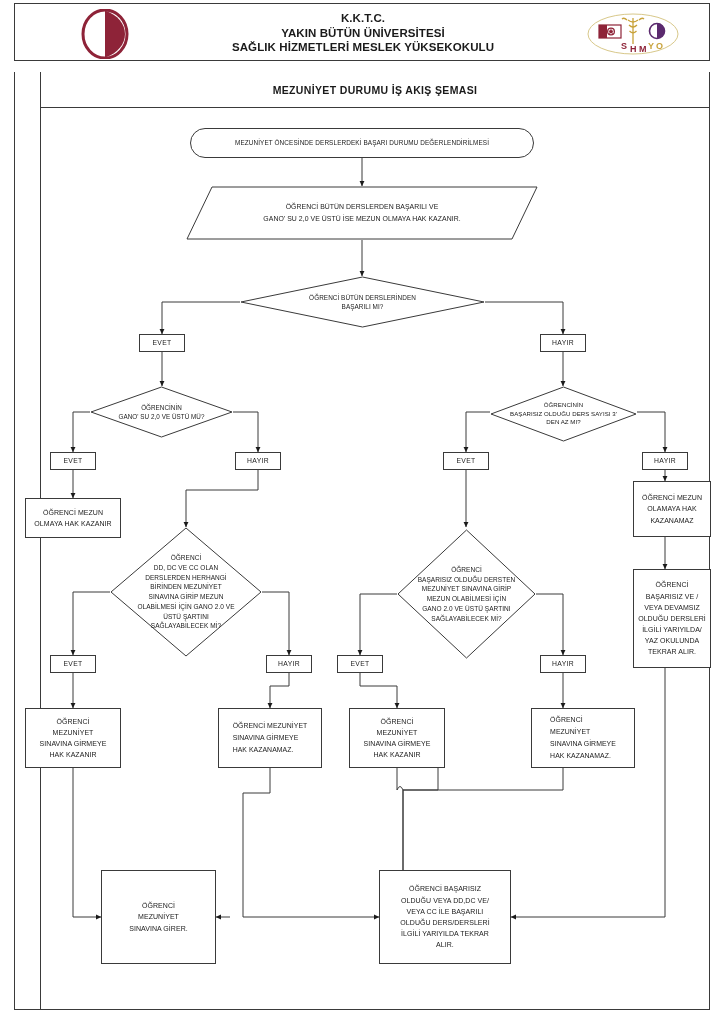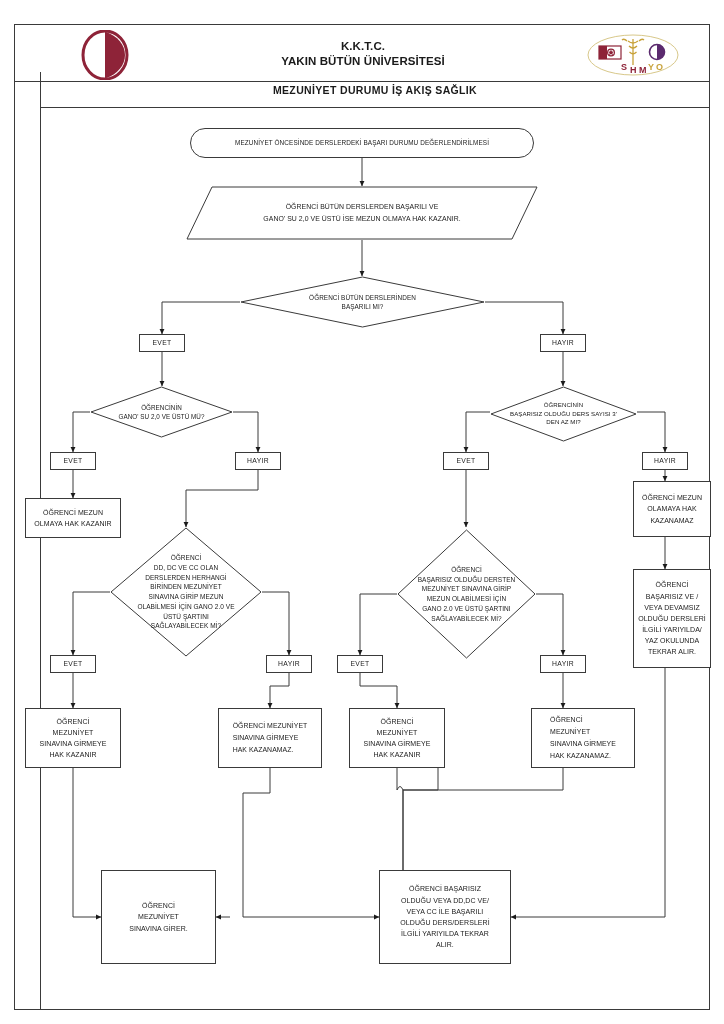--- a/index.html
+++ b/index.html
@@ -15,7 +15,7 @@
 
   
   .hdr-box{
-    position:absolute;left:14px;top:24px;width:696px;height:58px;
+    position:absolute;left:14px;top:3px;width:696px;height:58px;
     border:1px solid #3a3a3a;background:#fff;
     box-sizing:border-box;
   }

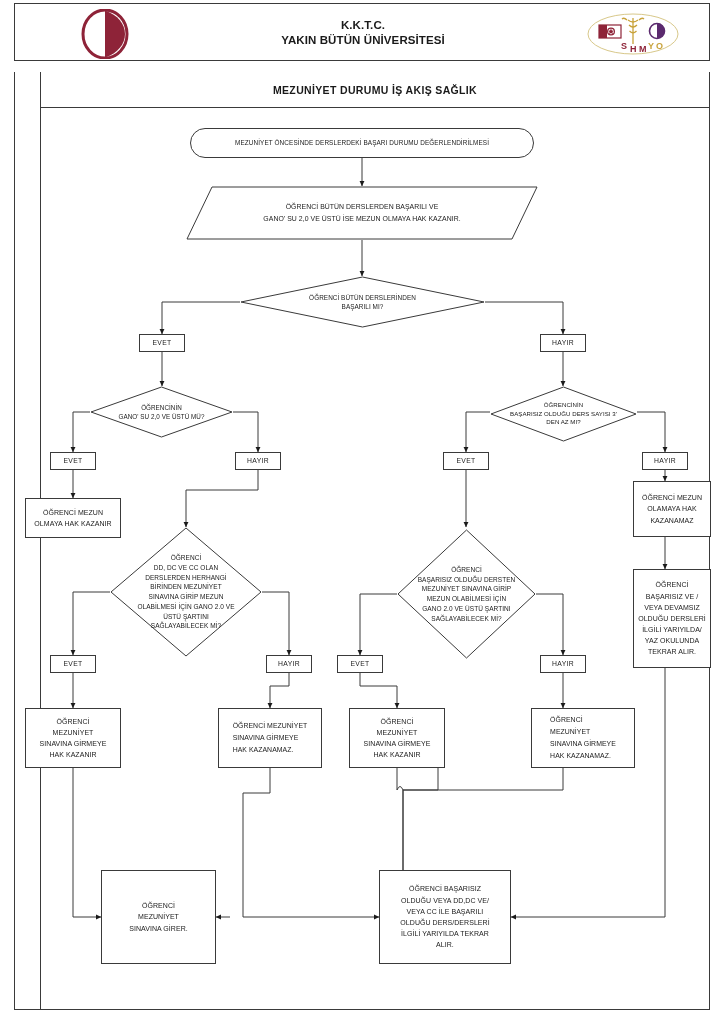--- a/index.html
+++ b/index.html
@@ -89,6 +89,7 @@
     <div class="hdr-title">
       <span>K.K.T.C.</span>
       <span>YAKIN BÜTÜN ÜNİVERSİTESİ</span>
+      <span>SAĞLIK HİZMETLERİ MESLEK YÜKSEKOKULU</span>
     </div>
     <div class="logo-right">
       <svg viewBox="0 0 96 44" width="96" height="44" aria-hidden="true">

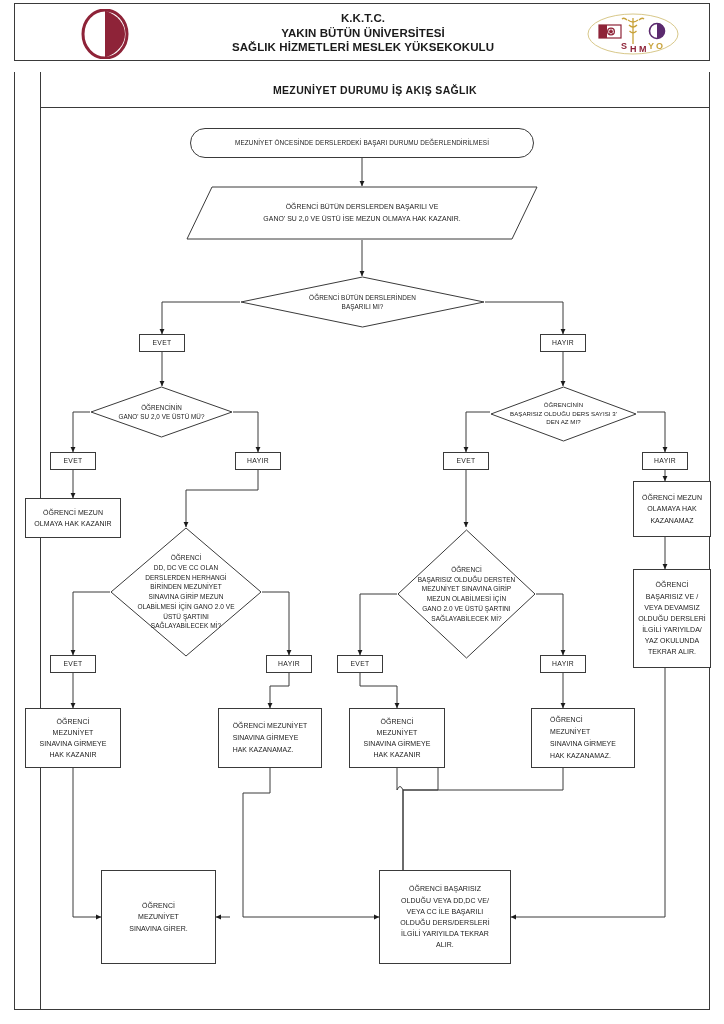--- a/index.html
+++ b/index.html
@@ -119,7 +119,7 @@
 
   <div class="frame-outer"></div>
   <div class="frame-inner"></div>
-  <div class="subtitle-bar">MEZUNİYET DURUMU İŞ AKIŞ SAĞLIK</div>
+  <div class="subtitle-bar">MEZUNİYET DURUMU İŞ AKIŞ ŞEMASI</div>
 
   <svg id="wires" viewBox="0 0 724 1024">
     <defs>

